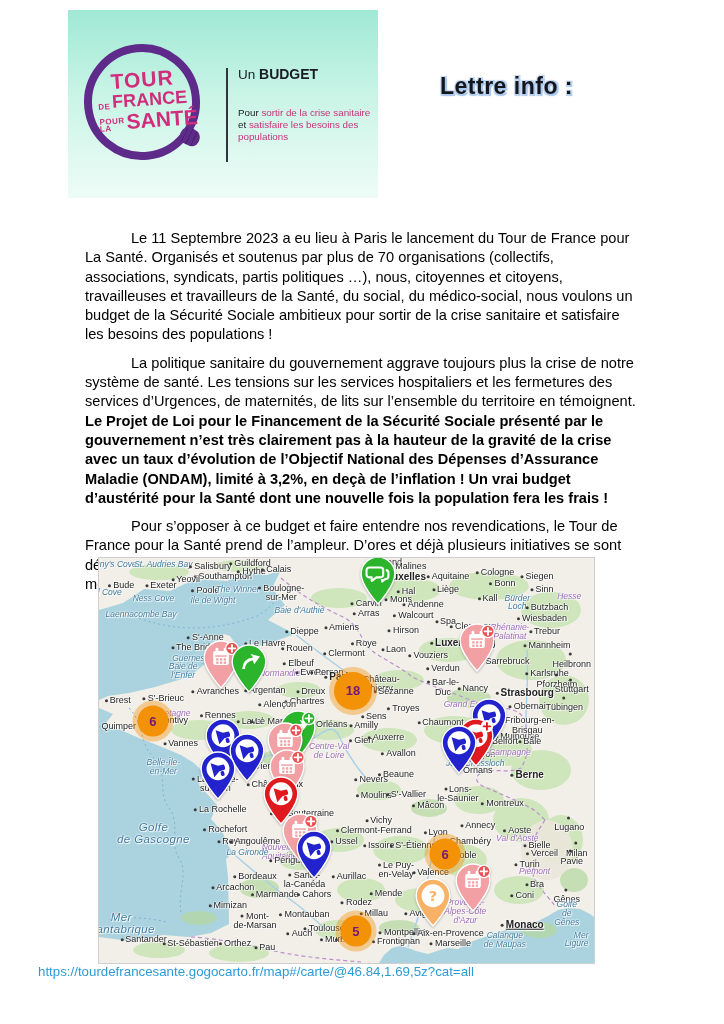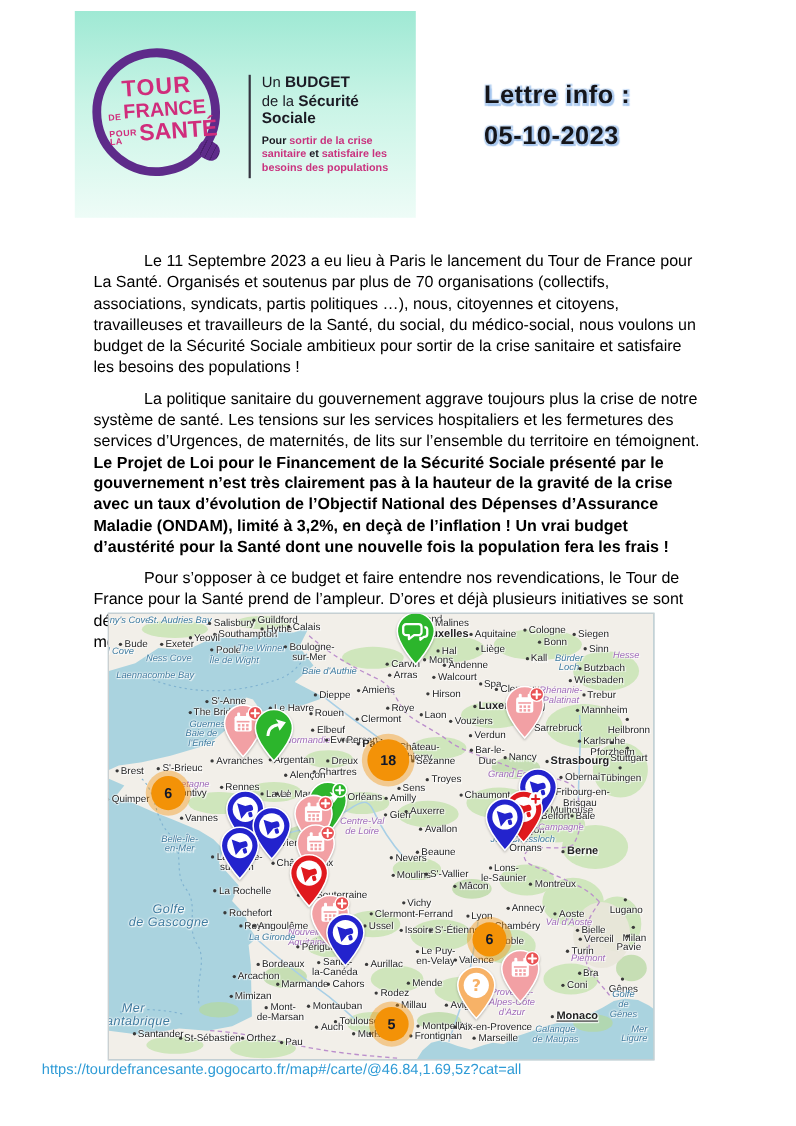--- a/index.html
+++ b/index.html
@@ -83,7 +83,6 @@
     <div class="logo-divider"></div>
     <div class="logo-side">
       <div class="ls-line"><span>Un </span><b>BUDGET</b></div>
-      <div class="ls-line"><span>de la </span><b>Sécurité Sociale</b></div>
       <div class="logo-sub"><span class="seg-k">Pour </span><span class="seg-p">sortir de la crise sanitaire </span><span class="seg-k">et </span><span class="seg-p">satisfaire les besoins des populations</span></div>
     </div>
   </div>

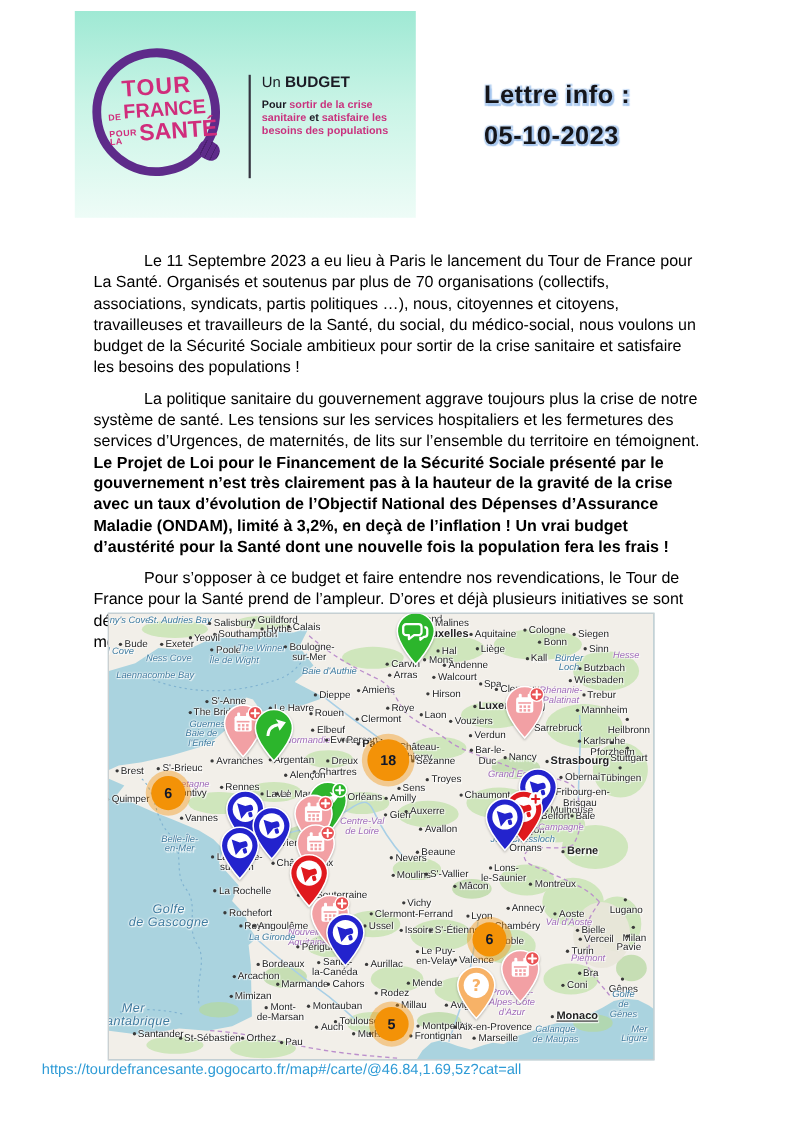--- a/index.html
+++ b/index.html
@@ -25,7 +25,7 @@
   .logo-side{position:absolute;left:170px;top:56px;width:134px;line-height:1.15;}
   .ls-line{font-size:13.5px;color:#1b1b24;}
   .ls-line b{font-size:14px;}
-  .logo-sub{margin-top:7px;font-size:9.8px;font-weight:bold;line-height:1.25;}
+  .logo-sub{margin-top:24px;font-size:9.8px;font-weight:normal;line-height:1.25;}
   .seg-k{color:#1b1b24;} .seg-p{color:#c9327e;}
 
   

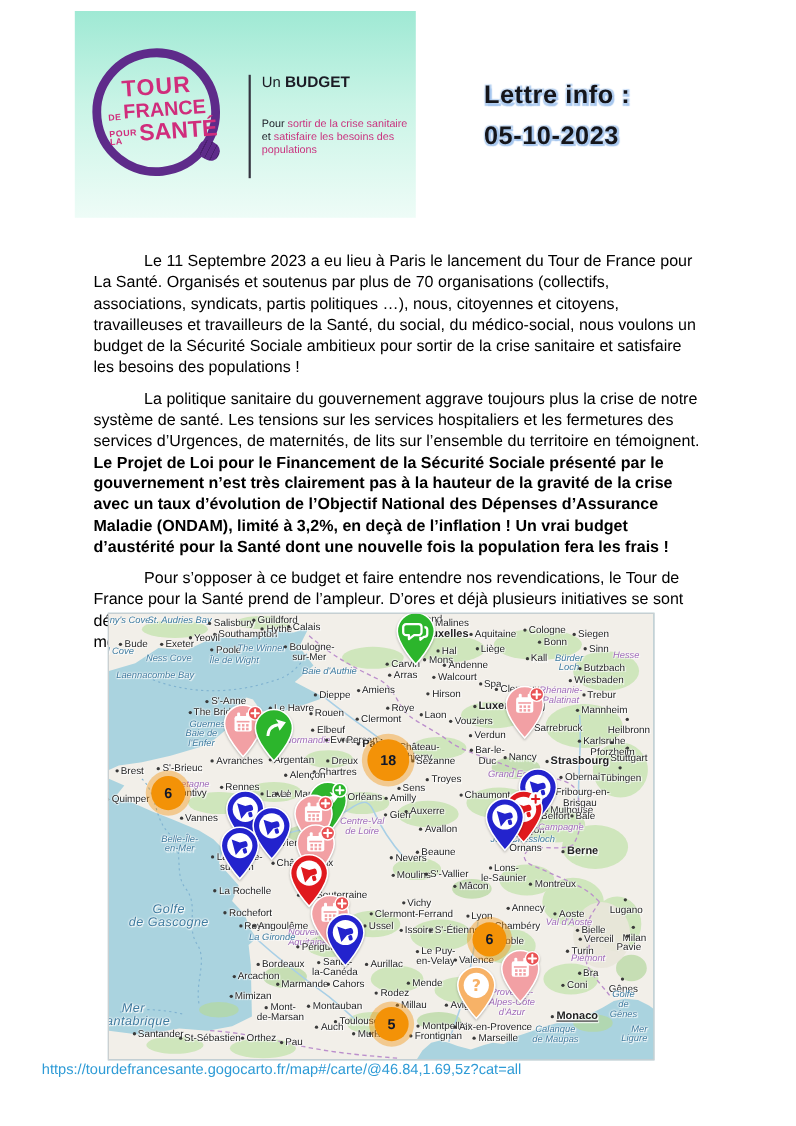--- a/index.html
+++ b/index.html
@@ -89,7 +89,6 @@
 
   <div class="letter-title">
     <div>Lettre info :</div>
-    <div>05-10-2023</div>
   </div>
 
   <div class="bodytext">

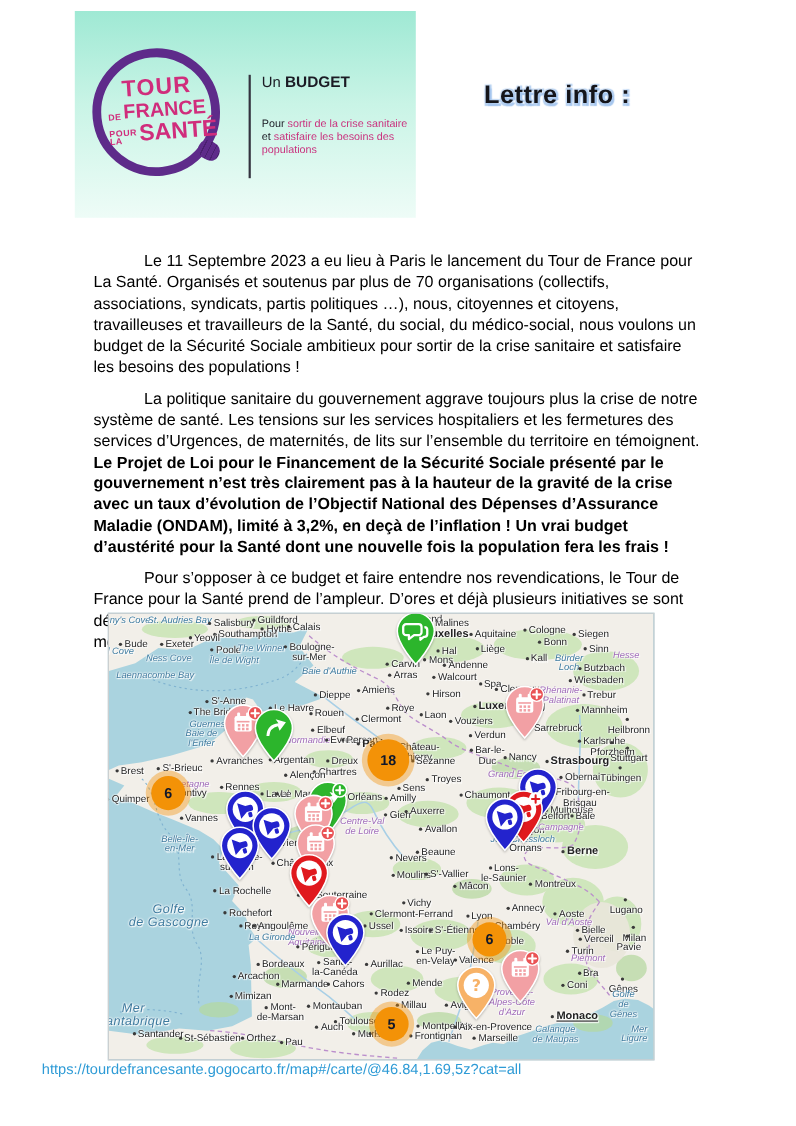--- a/index.html
+++ b/index.html
@@ -53,7 +53,7 @@
   .pin{position:absolute;width:38px;height:50px;transform:translate(-50%,-37%);}
   .pin svg{display:block;width:38px;height:50px;filter:drop-shadow(0 1px 1px rgba(0,0,0,.25));}
   .cluster{position:absolute;transform:translate(-50%,-50%);border-radius:50%;
-       display:flex;align-items:center;justify-content:center;color:#0f172a;font-weight:bold;
+       display:flex;align-items:center;justify-content:center;color:#701a75;font-weight:bold;
        font-size:13px;font-family:"Liberation Sans",sans-serif;}
 
   

